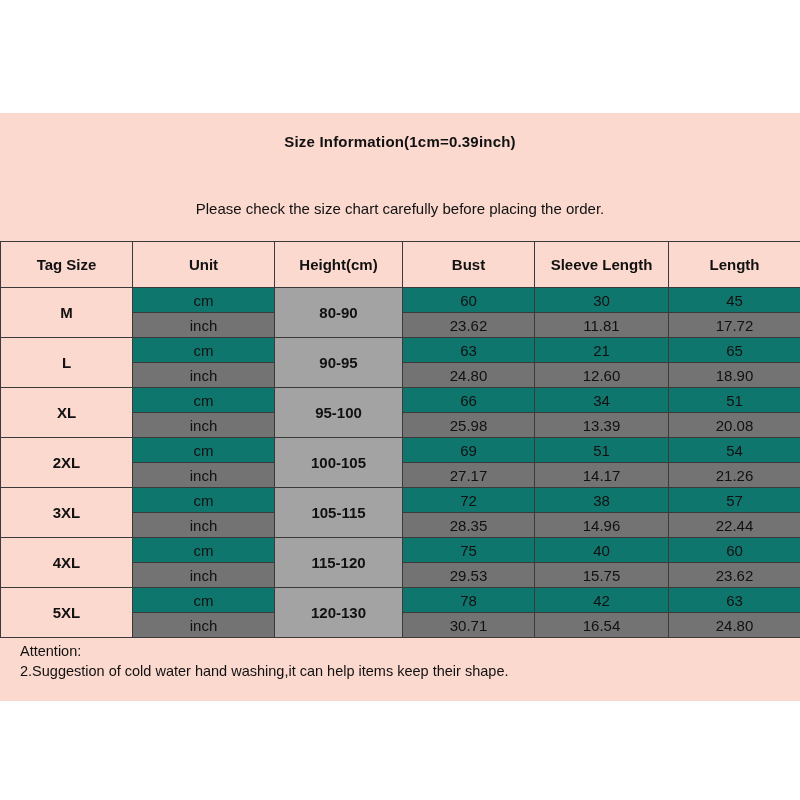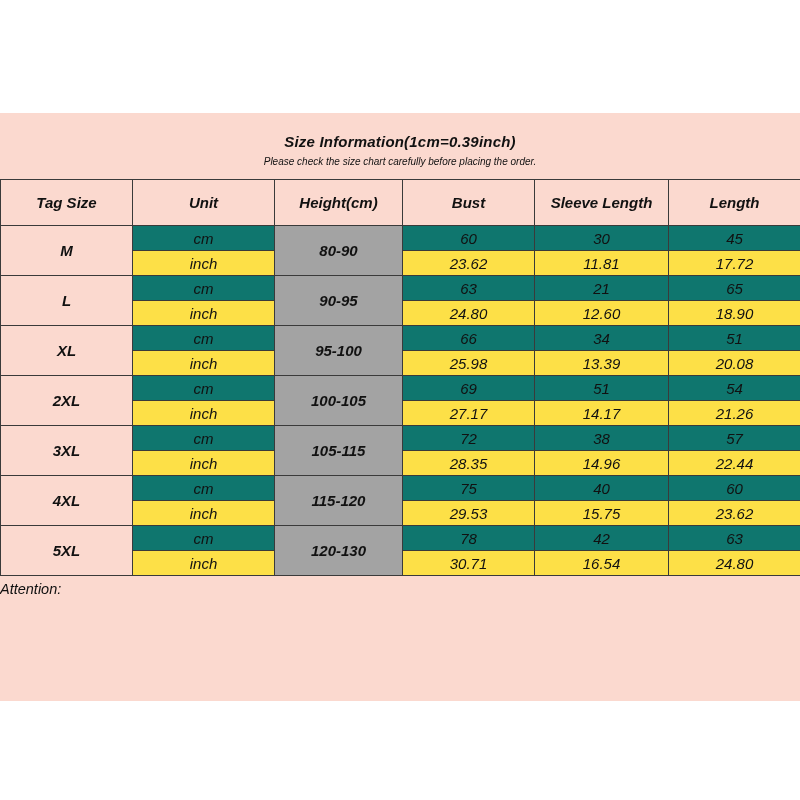--- a/index.html
+++ b/index.html
@@ -18,7 +18,6 @@
     height: 588px;
     background: #fbd9cf;
     box-sizing: border-box;
-    font-style: italic;
   }
   .title {
     text-align: center;

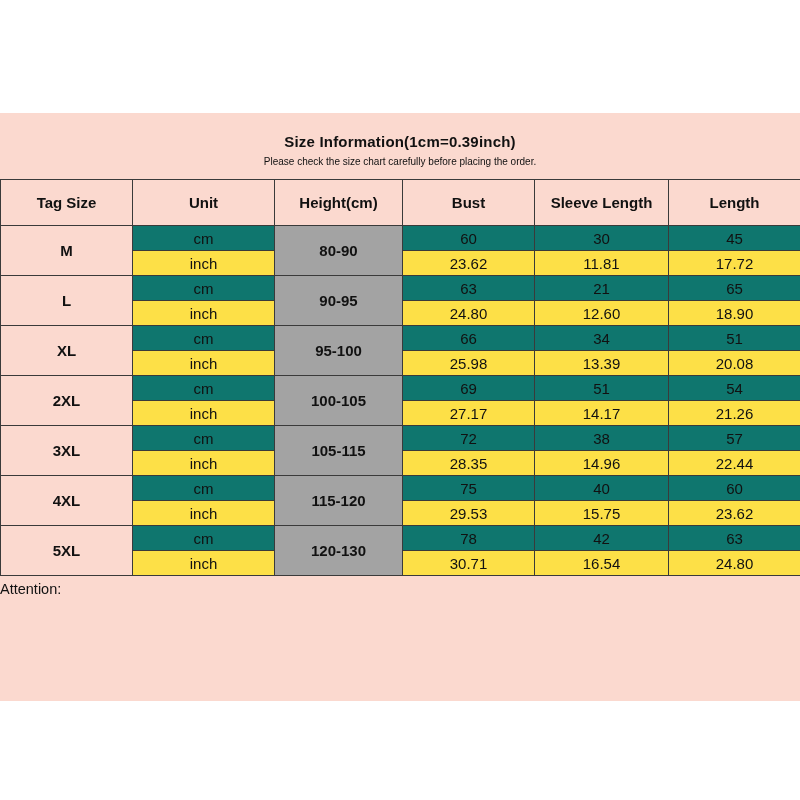--- a/index.html
+++ b/index.html
@@ -30,9 +30,10 @@
   }
   .subtitle {
     text-align: center;
-    font-size: 10px;
+    font-size: 15px;
     color: #111;
     padding-bottom: 12px;
+    margin-top: 44px;
   }
   table.size-table {
     border-collapse: collapse;

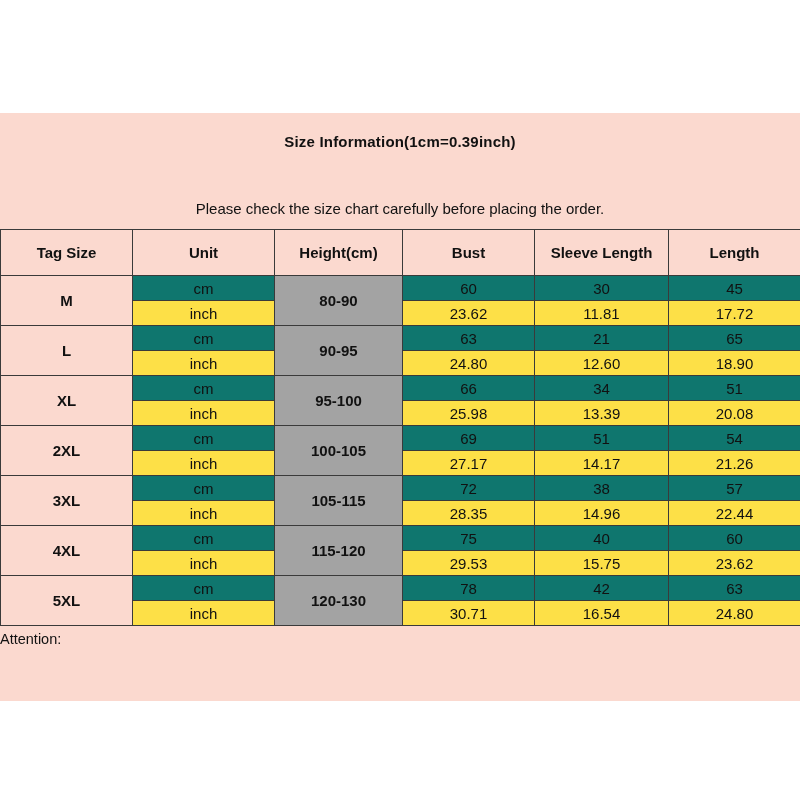--- a/index.html
+++ b/index.html
@@ -39,6 +39,7 @@
     border-collapse: collapse;
     width: 800px;
     table-layout: fixed;
+    margin-top: 12px;
   }
   table.size-table td, table.size-table th {
     border: 1px solid #3a3a3a;

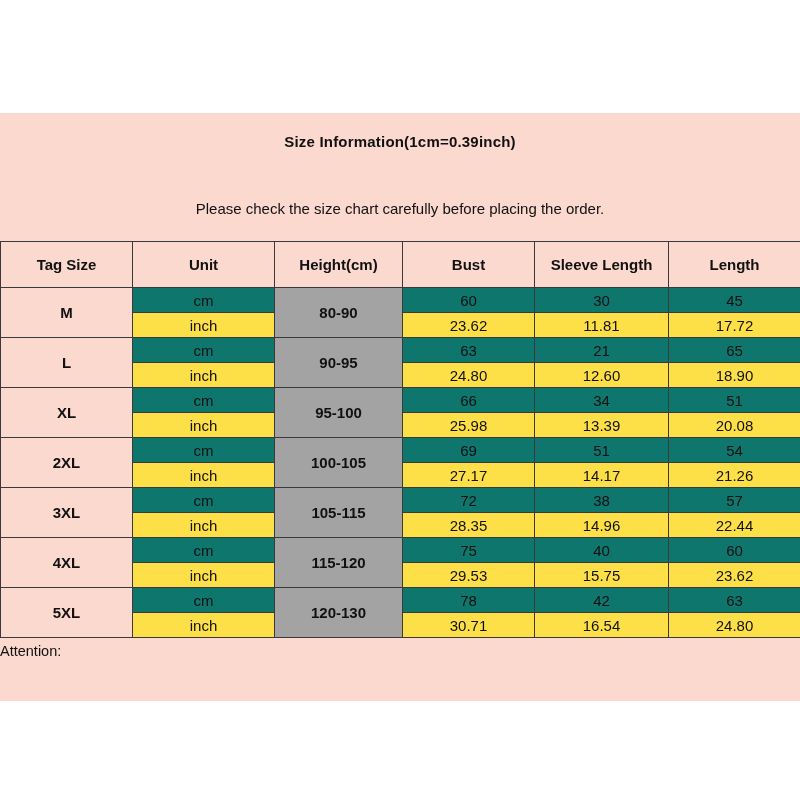--- a/index.html
+++ b/index.html
@@ -76,7 +76,7 @@
     background: #0f766e;
   }
   tr.in-row td.unit, tr.in-row td.val {
-    background: #fde047;
+    background: #737373;
   }
   .attention {
     padding: 4px 4px 0 0;

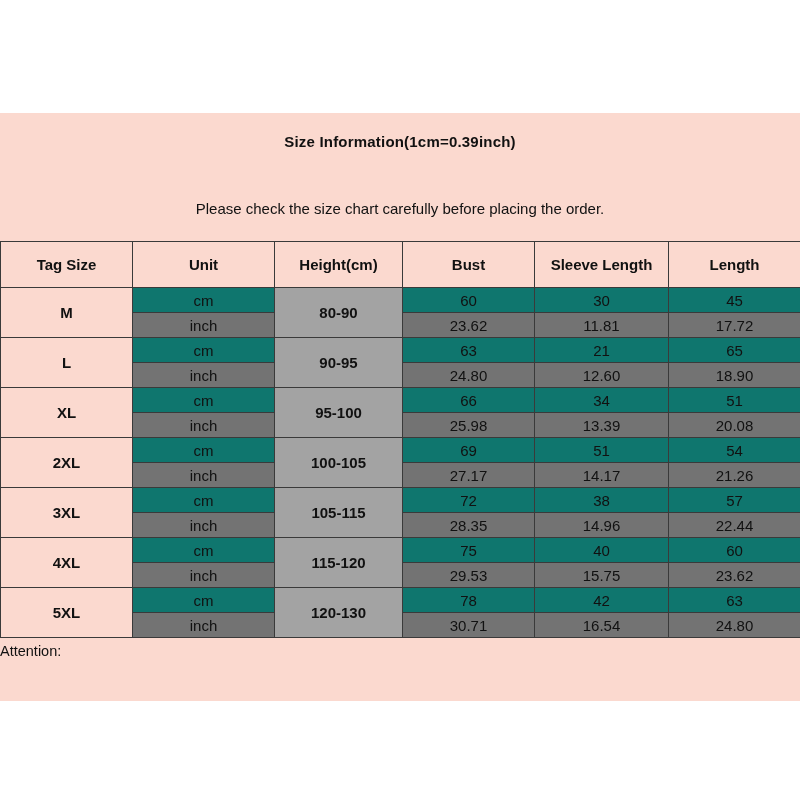--- a/index.html
+++ b/index.html
@@ -79,7 +79,7 @@
     background: #737373;
   }
   .attention {
-    padding: 4px 4px 0 0;
+    padding: 4px 4px 0 20px;
     font-size: 14.5px;
     line-height: 1.35;
     color: #111;

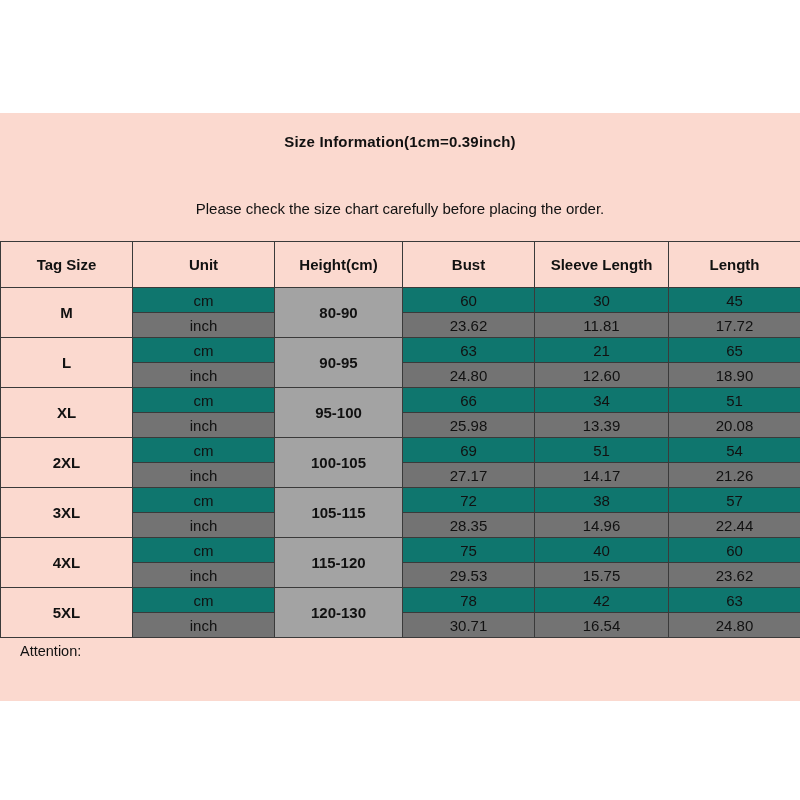--- a/index.html
+++ b/index.html
@@ -230,6 +230,7 @@
 
   <div class="attention">
     <div>Attention:</div>
+    <div>2.Suggestion of cold water hand washing,it can help items keep their shape.</div>
   </div>
 
 </div>

